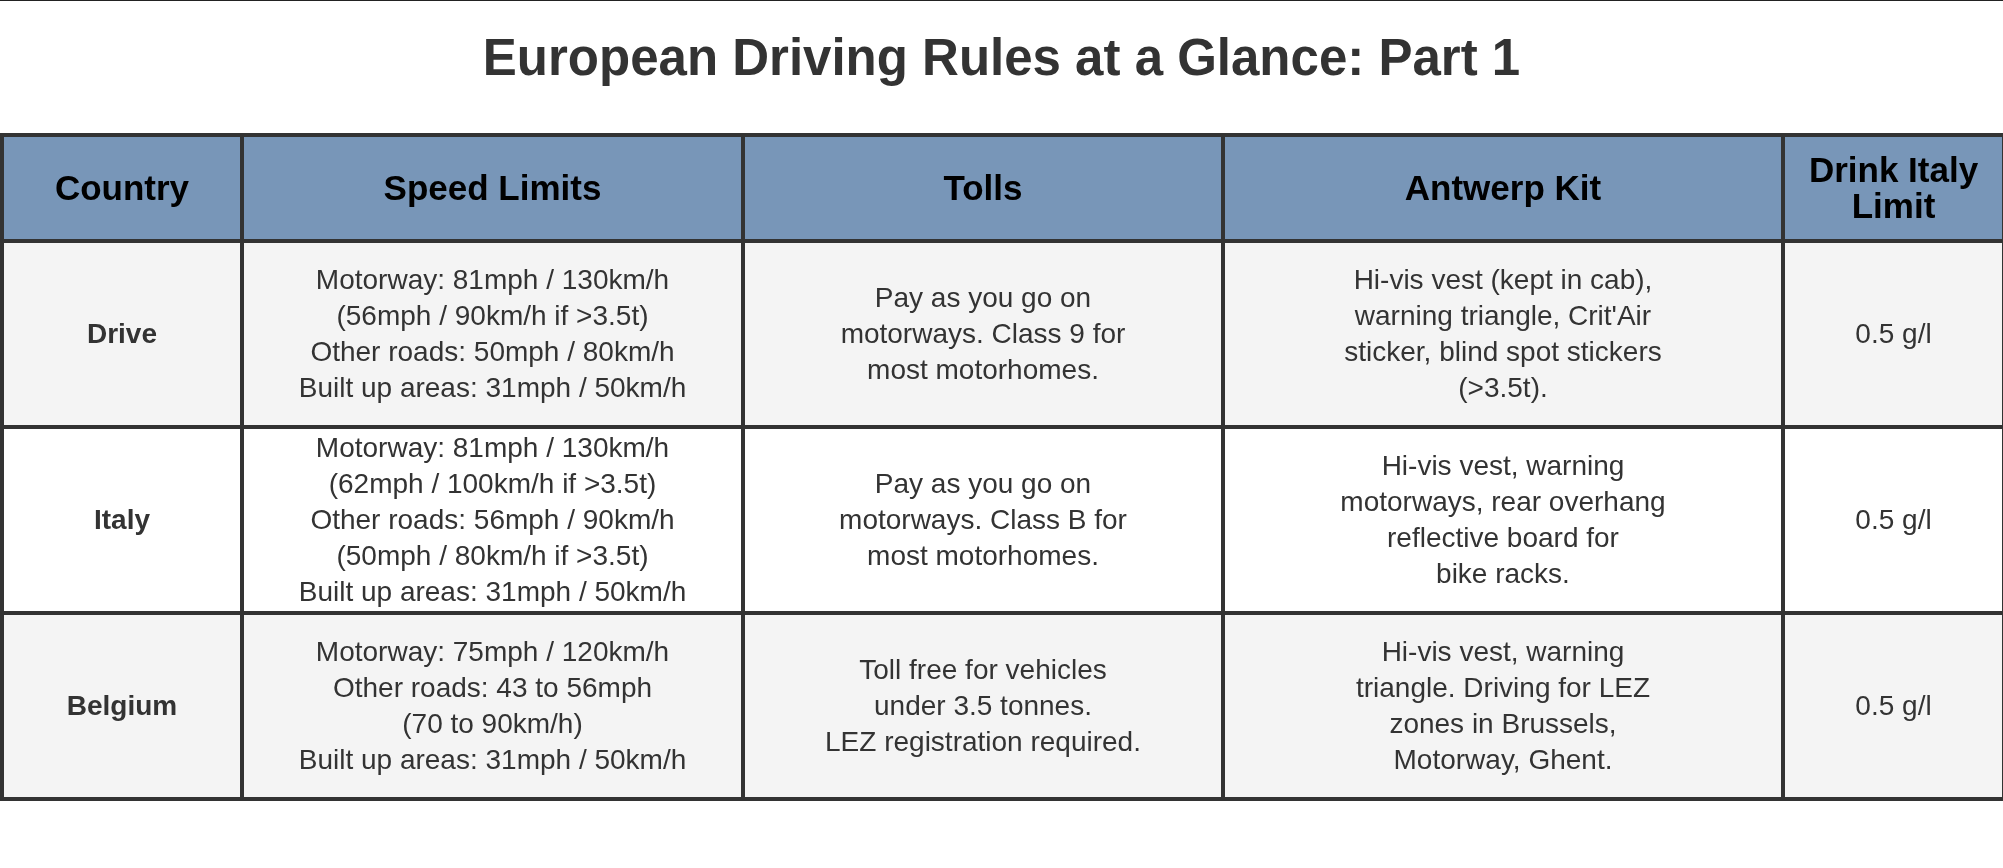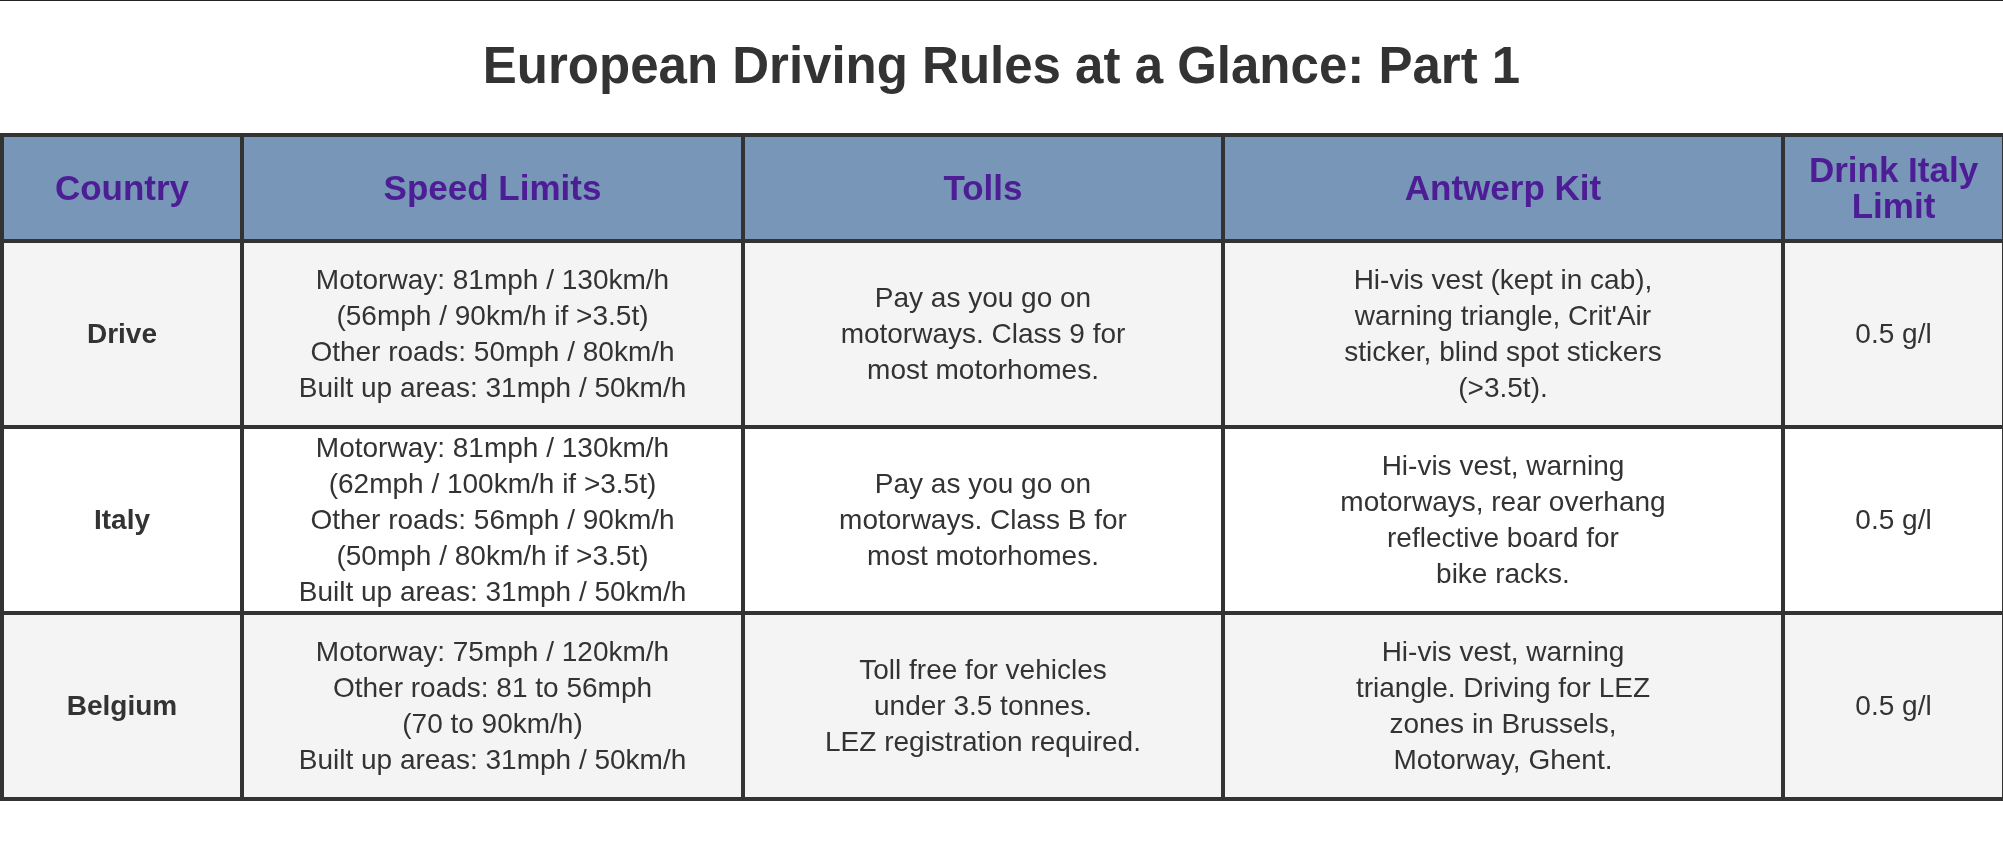--- a/index.html
+++ b/index.html
@@ -23,7 +23,7 @@
     }
     .page-title {
       position: absolute;
-      left: 0; top: 34px;
+      left: 0; top: 26px;
       width: 2003px;
       text-align: center;
       font-size: 51px;

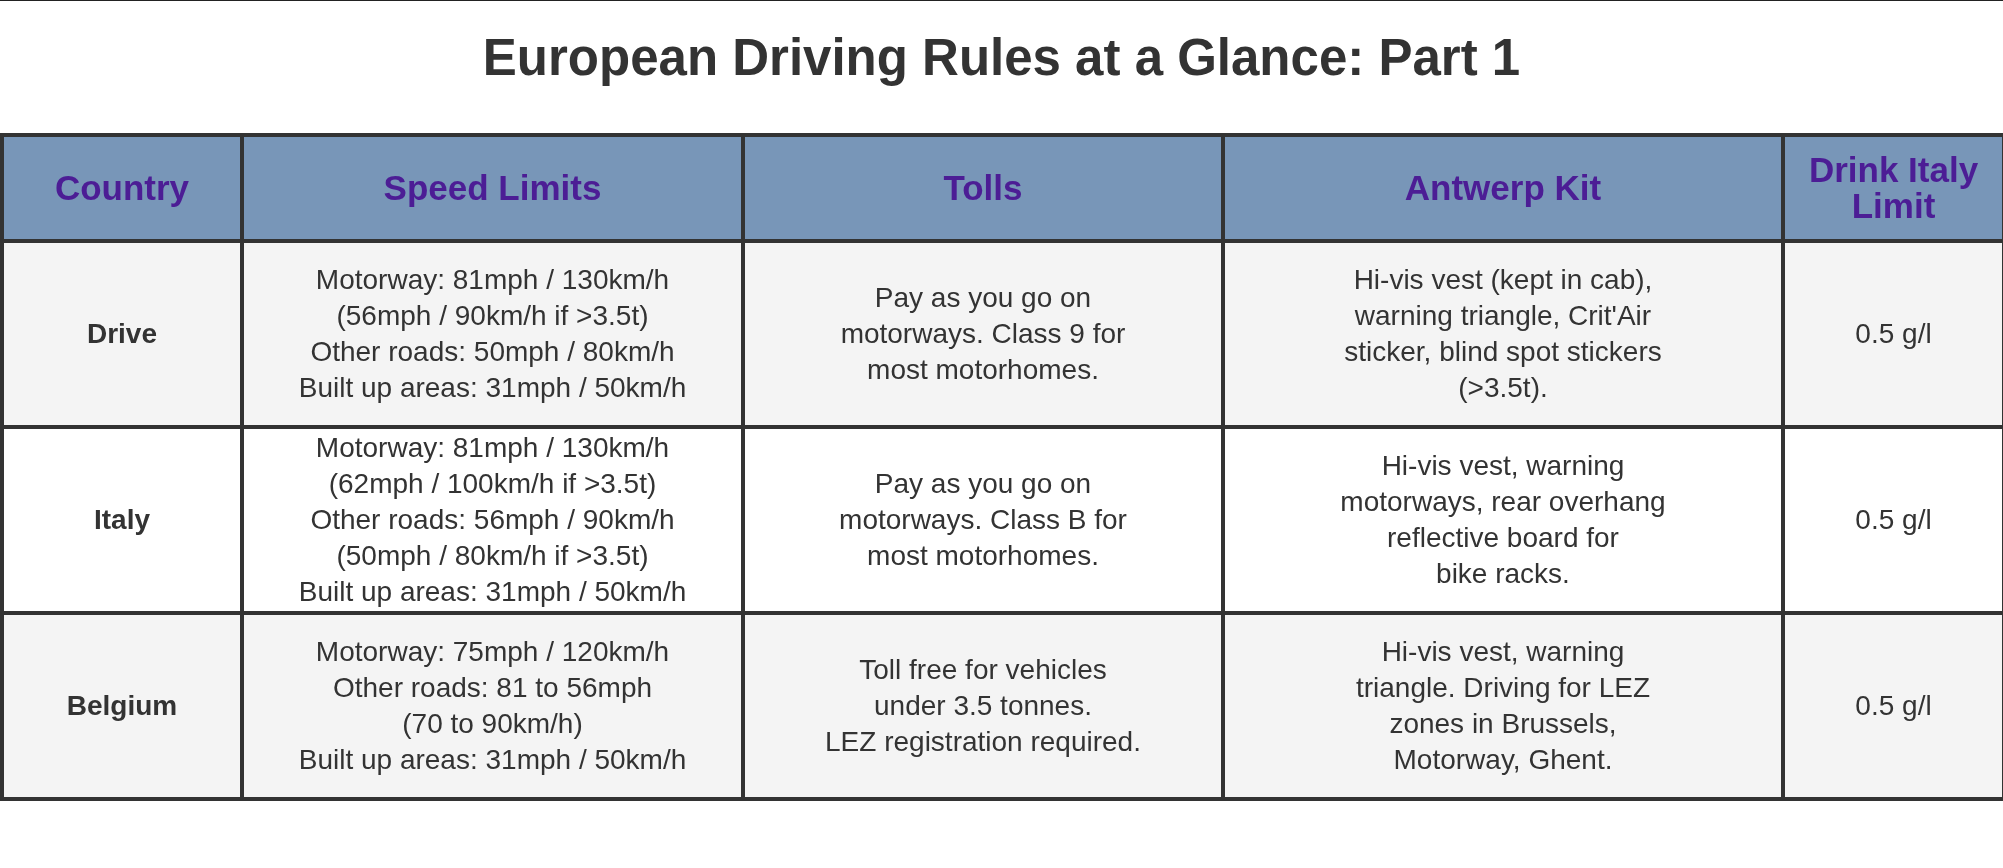--- a/index.html
+++ b/index.html
@@ -46,7 +46,7 @@
     }
     table.rules th {
       background: #7896b8;
-      color: #4c1d95;
+      color: #000000;
       font-size: 35px;
       font-weight: bold;
       height: 102px;

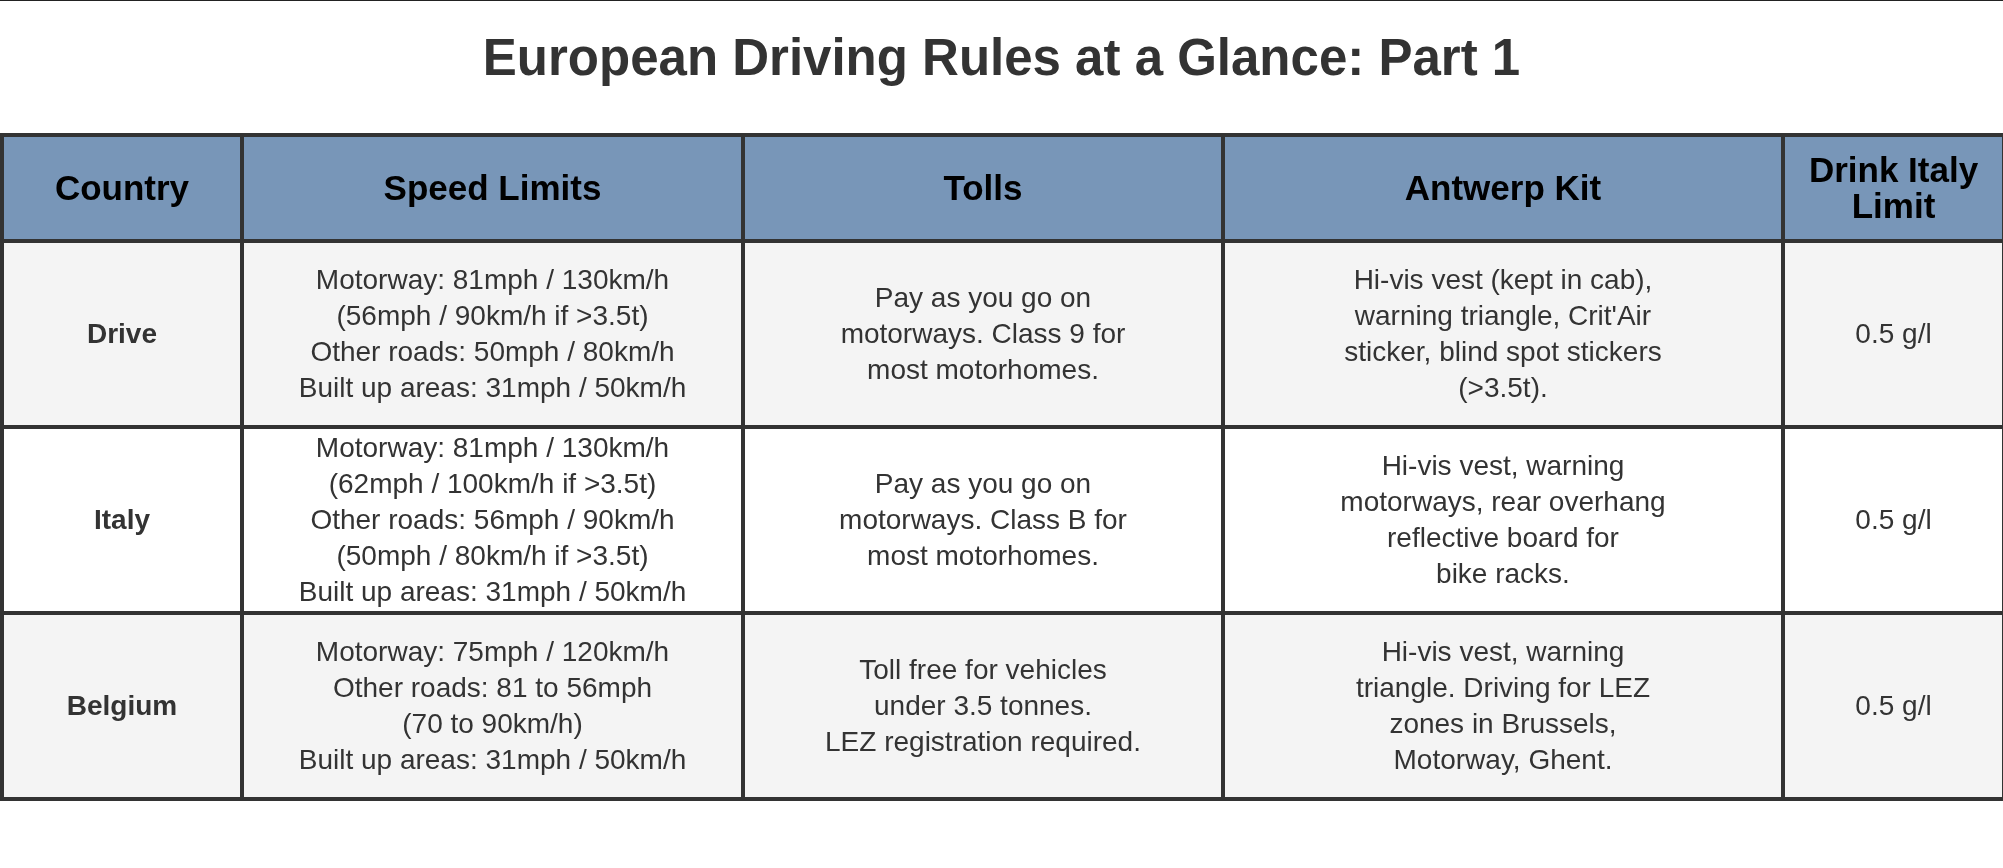--- a/index.html
+++ b/index.html
@@ -151,7 +151,7 @@
       <td class="country-cell">Belgium</td>
       <td>
         <span class="cell-line">Motorway: 75mph / 120km/h</span>
-        <span class="cell-line">Other roads: 81 to 56mph</span>
+        <span class="cell-line">Other roads: 43 to 56mph</span>
         <span class="cell-line">(70 to 90km/h)</span>
         <span class="cell-line">Built up areas: 31mph / 50km/h</span>
       </td>

